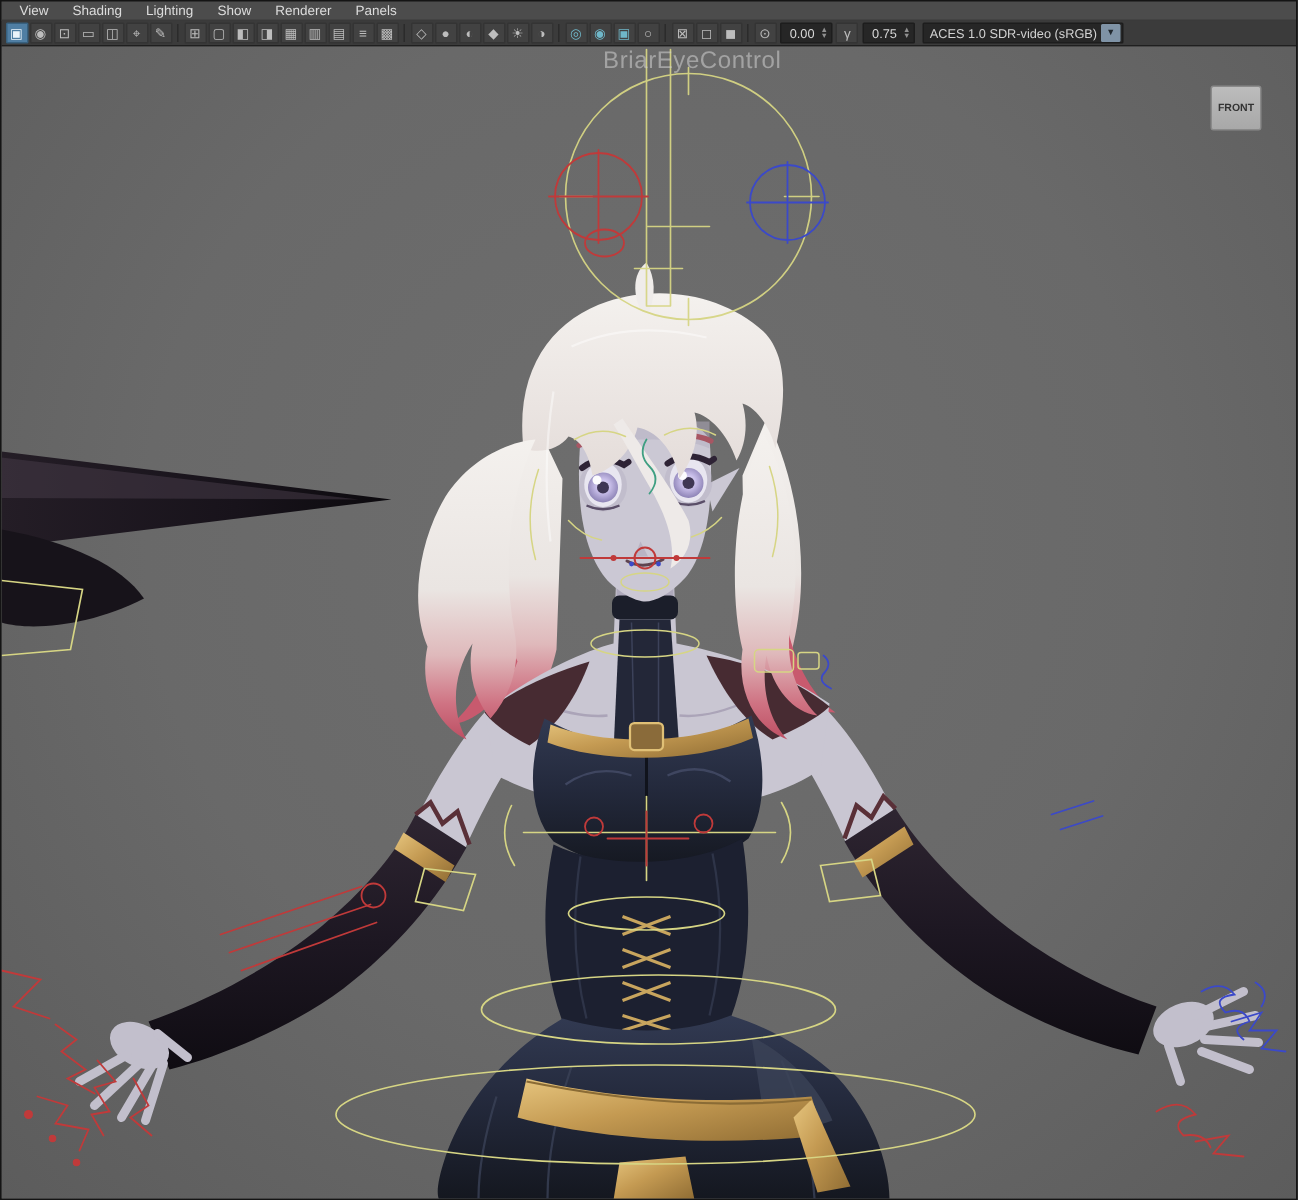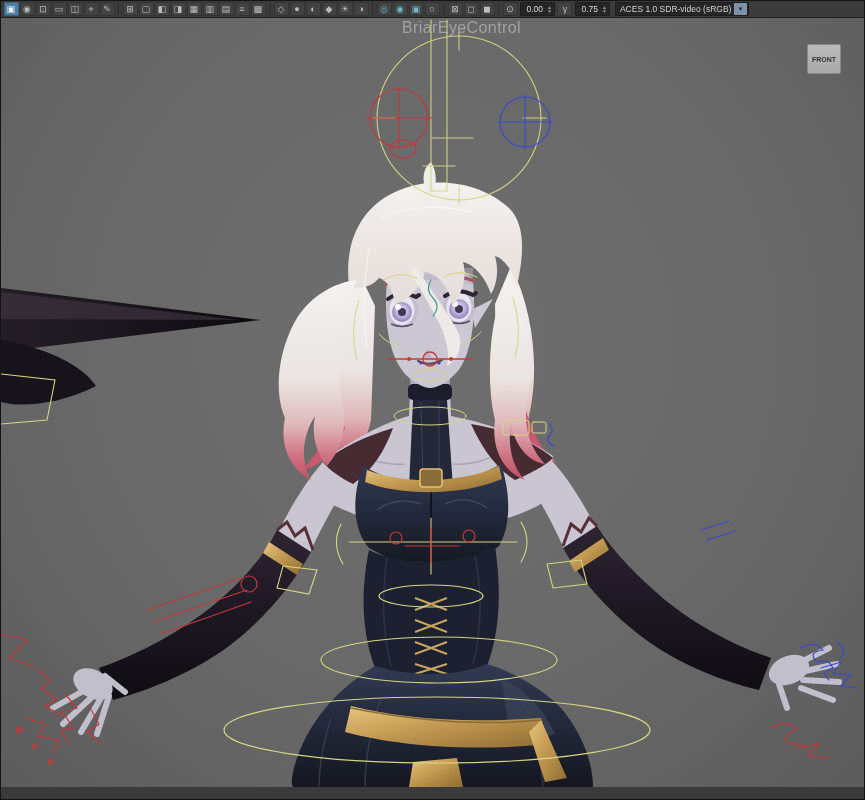--- a/index.html
+++ b/index.html
@@ -68,6 +68,14 @@
 
 <div class="window">
 
+  <div class="menubar">
+      <div class="menu-item">View</div>
+      <div class="menu-item">Shading</div>
+      <div class="menu-item">Lighting</div>
+      <div class="menu-item">Show</div>
+      <div class="menu-item">Renderer</div>
+      <div class="menu-item">Panels</div>
+    </div>
 
   <div class="toolbar">
     <div style="display:flex;align-items:center;">

